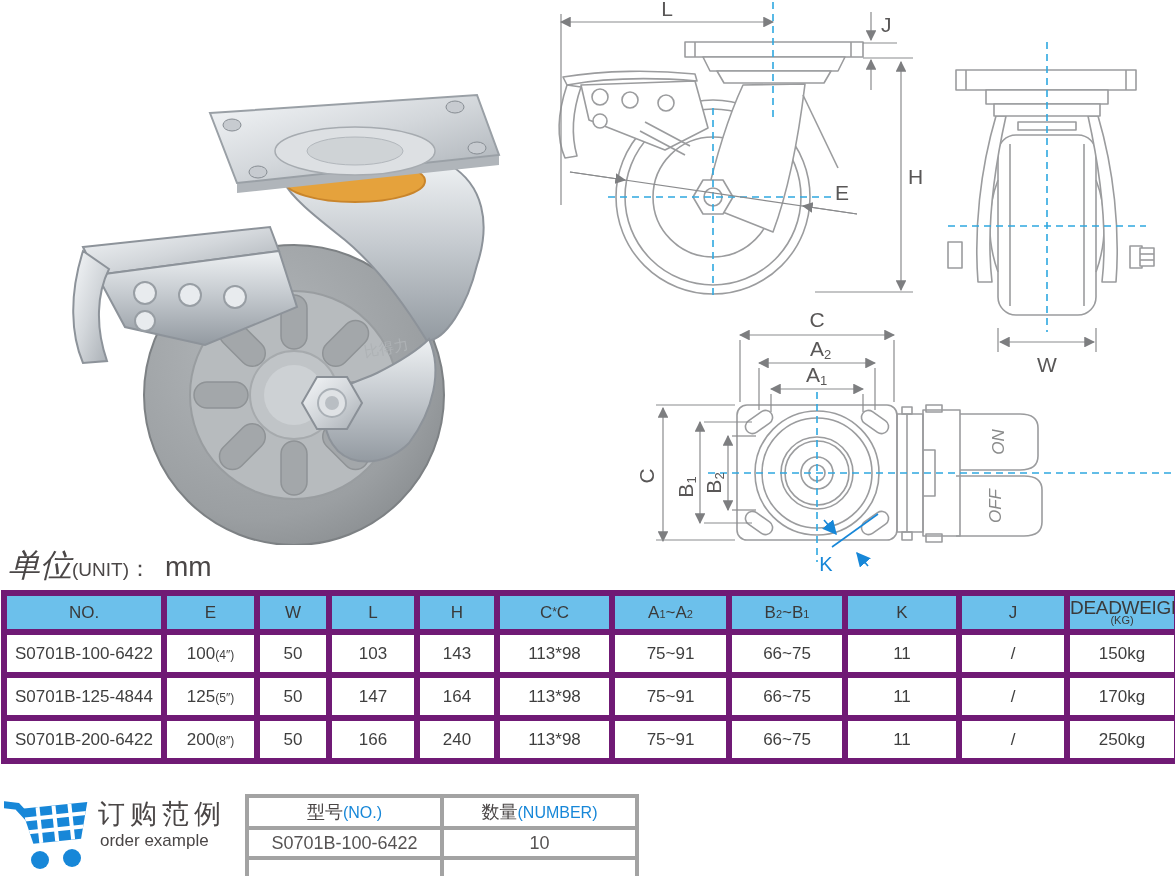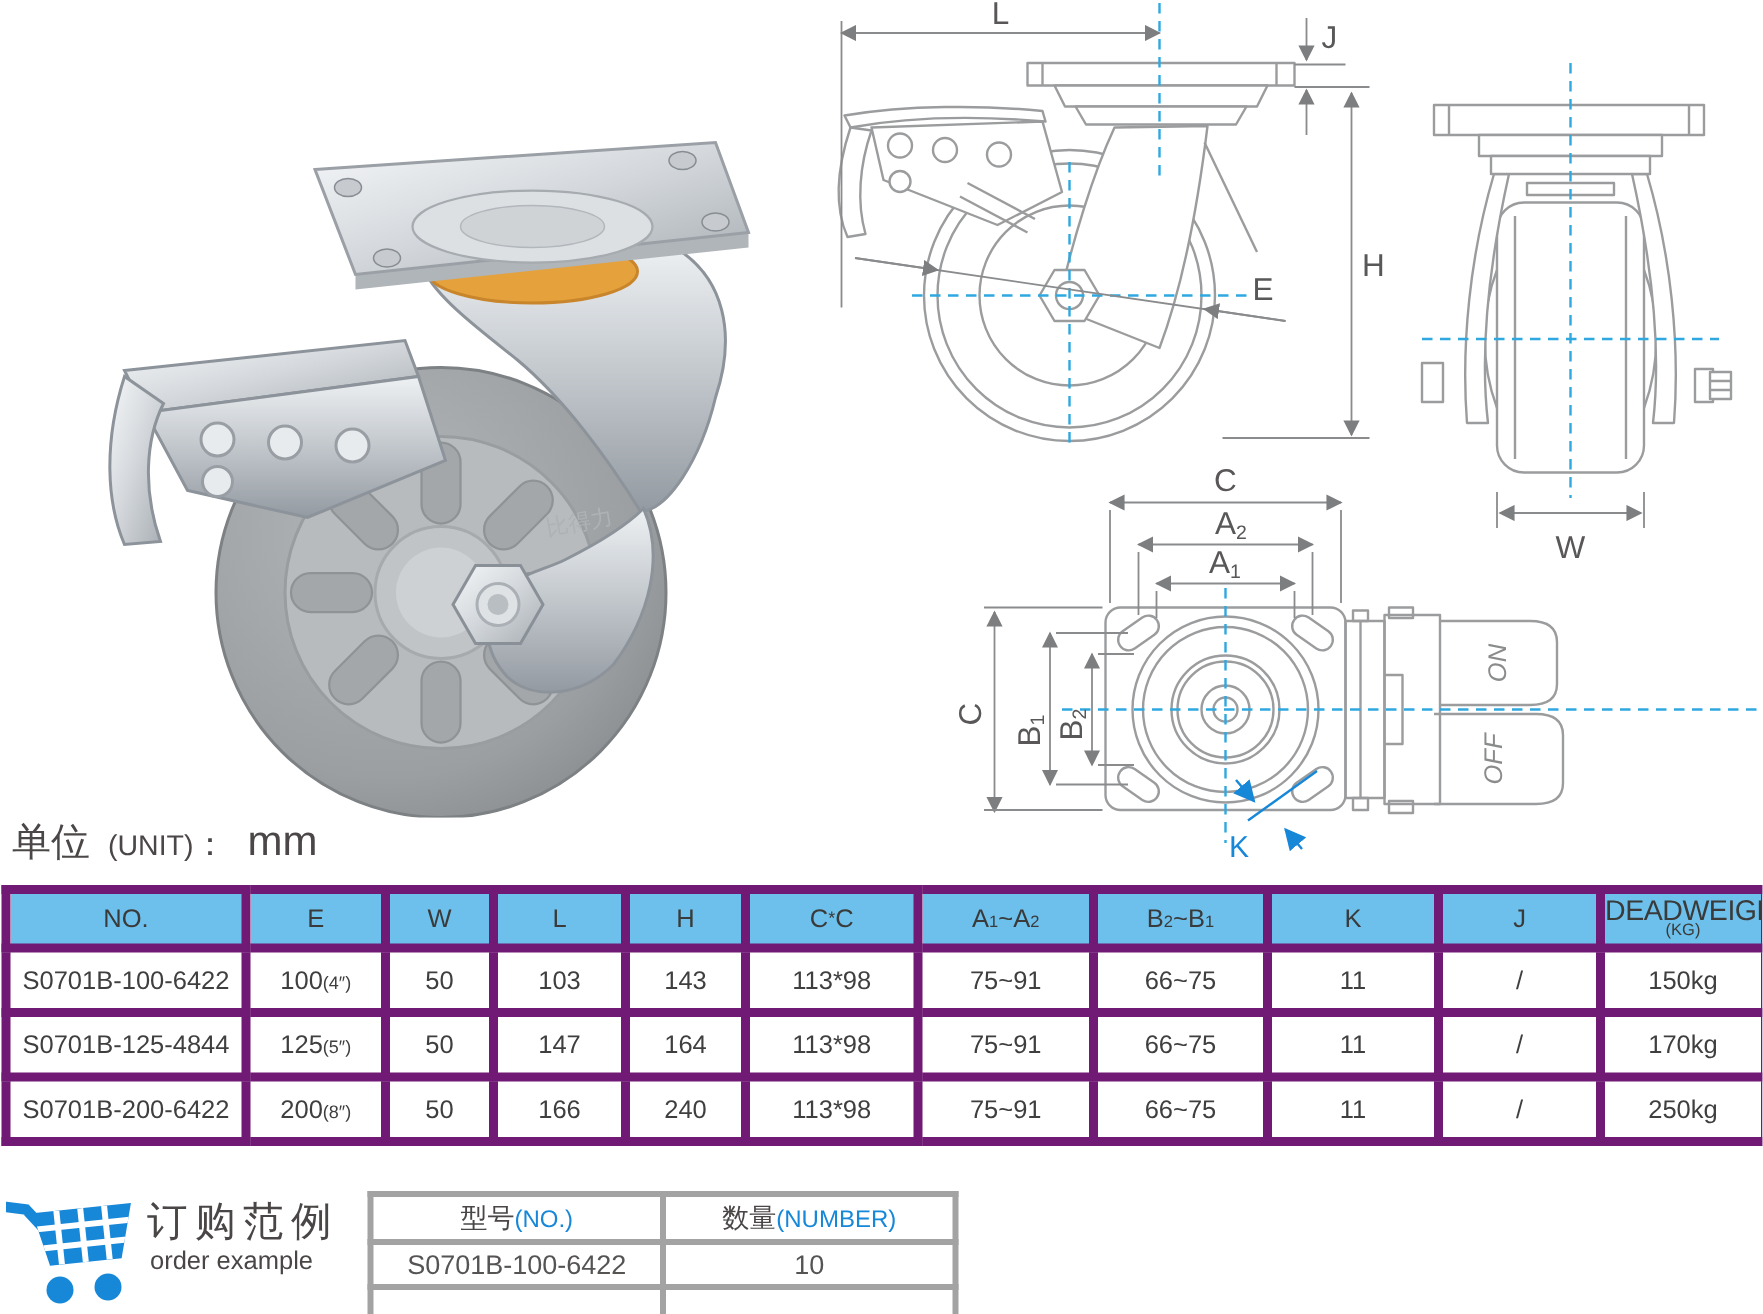--- a/index.html
+++ b/index.html
@@ -22,7 +22,7 @@
 
   
   #unit{left:8px;top:544px;display:flex;align-items:baseline;color:#4b4747;}
-  #unit .u-cn{font-size:26px;}
+  #unit .u-cn{font-size:32px;font-style:italic;}
   #unit .u-en{font-size:19px;margin-left:12px;}
   #unit .u-colon{font-size:22px;}
   #unit .u-val{font-size:28px;margin-left:14px;}

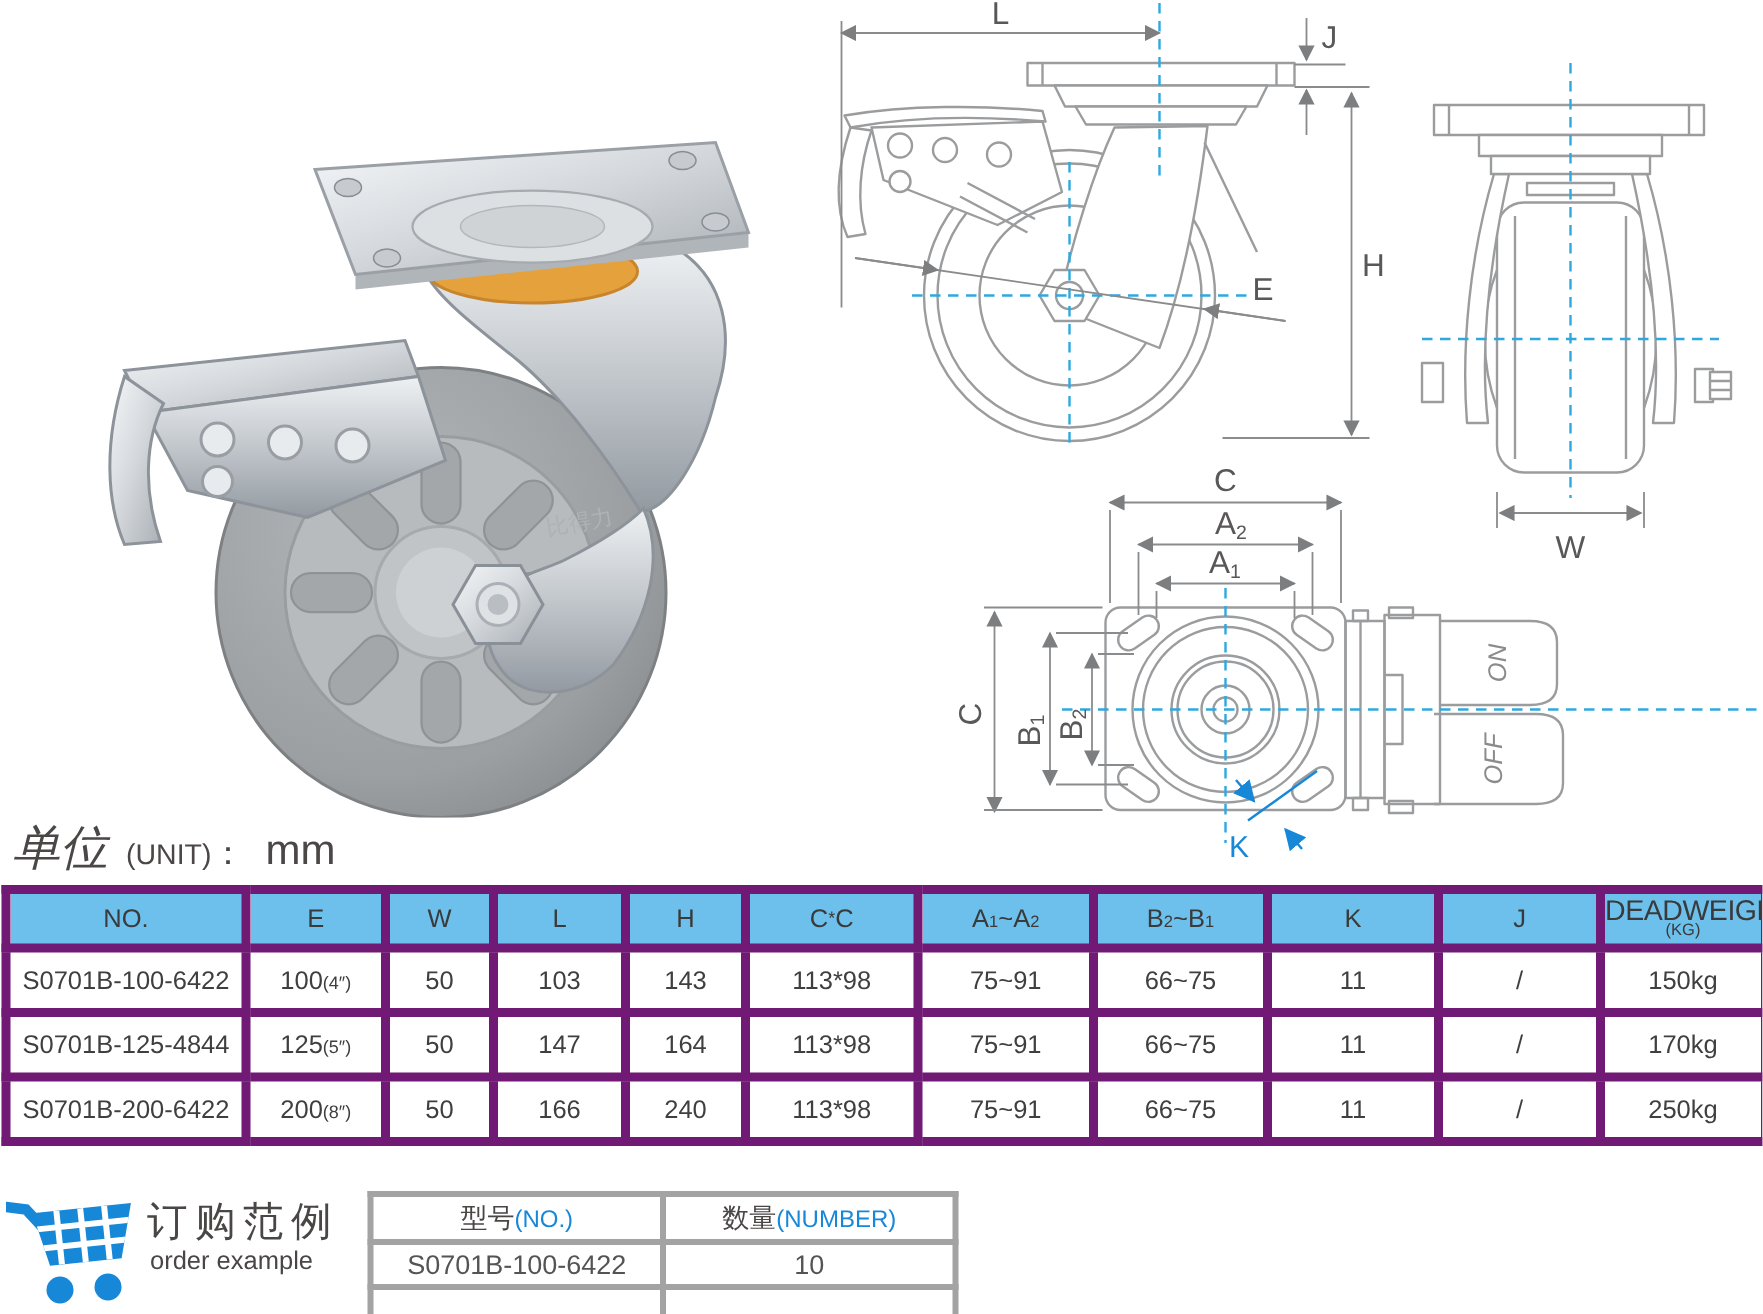--- a/index.html
+++ b/index.html
@@ -23,7 +23,7 @@
   
   #unit{left:8px;top:544px;display:flex;align-items:baseline;color:#4b4747;}
   #unit .u-cn{font-size:32px;font-style:italic;}
-  #unit .u-en{font-size:19px;margin-left:12px;}
+  #unit .u-en{font-size:19px;}
   #unit .u-colon{font-size:22px;}
   #unit .u-val{font-size:28px;margin-left:14px;}
 

